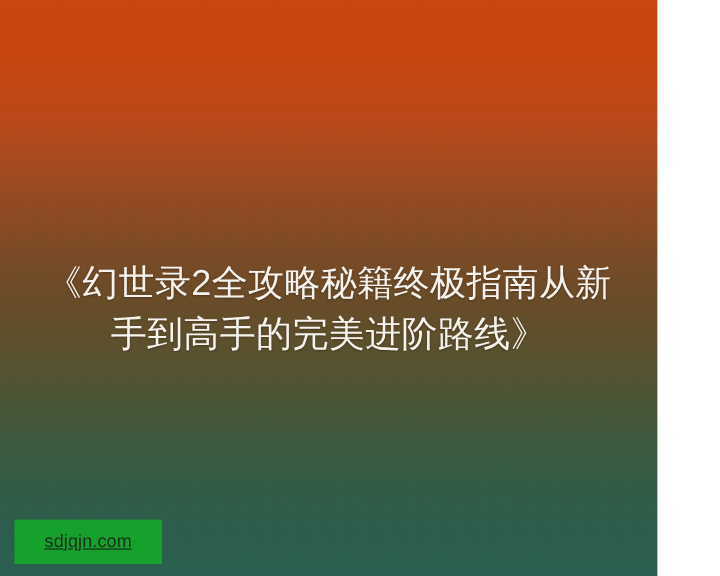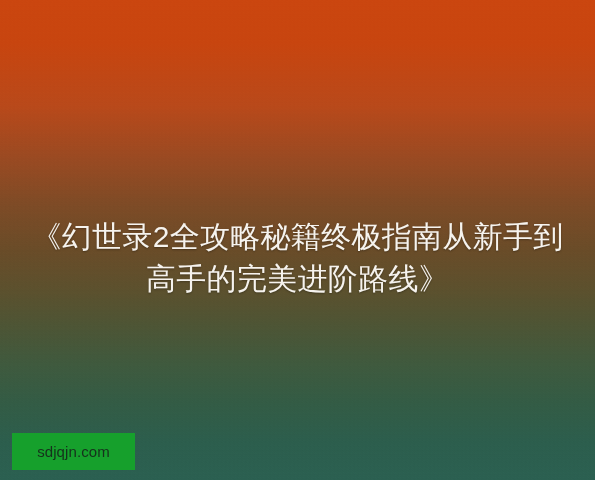--- a/index.html
+++ b/index.html
@@ -11,7 +11,7 @@
 
   #banner {
     position: relative;
-    width: 595px;
+    width: 548px;
     height: 480px;
     overflow: hidden;
     font-family: "Liberation Sans", "DejaVu Sans", sans-serif;

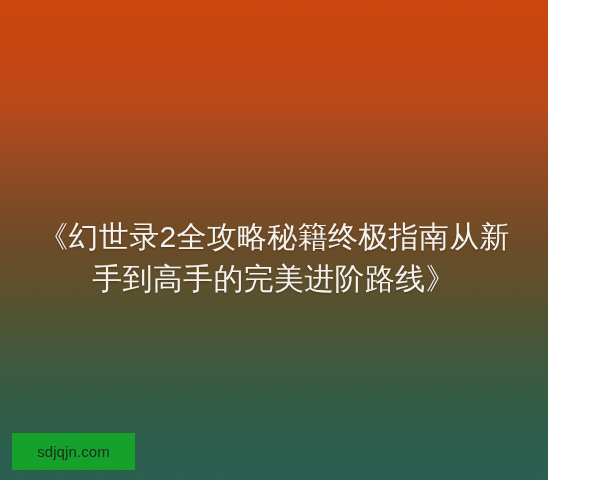--- a/index.html
+++ b/index.html
@@ -109,6 +109,7 @@
     letter-spacing: 0.1px;
     font-weight: 400;
     font-family: "Liberation Sans", "DejaVu Sans", sans-serif;
+    text-decoration: underline;
   }
 </style>
 </head>

